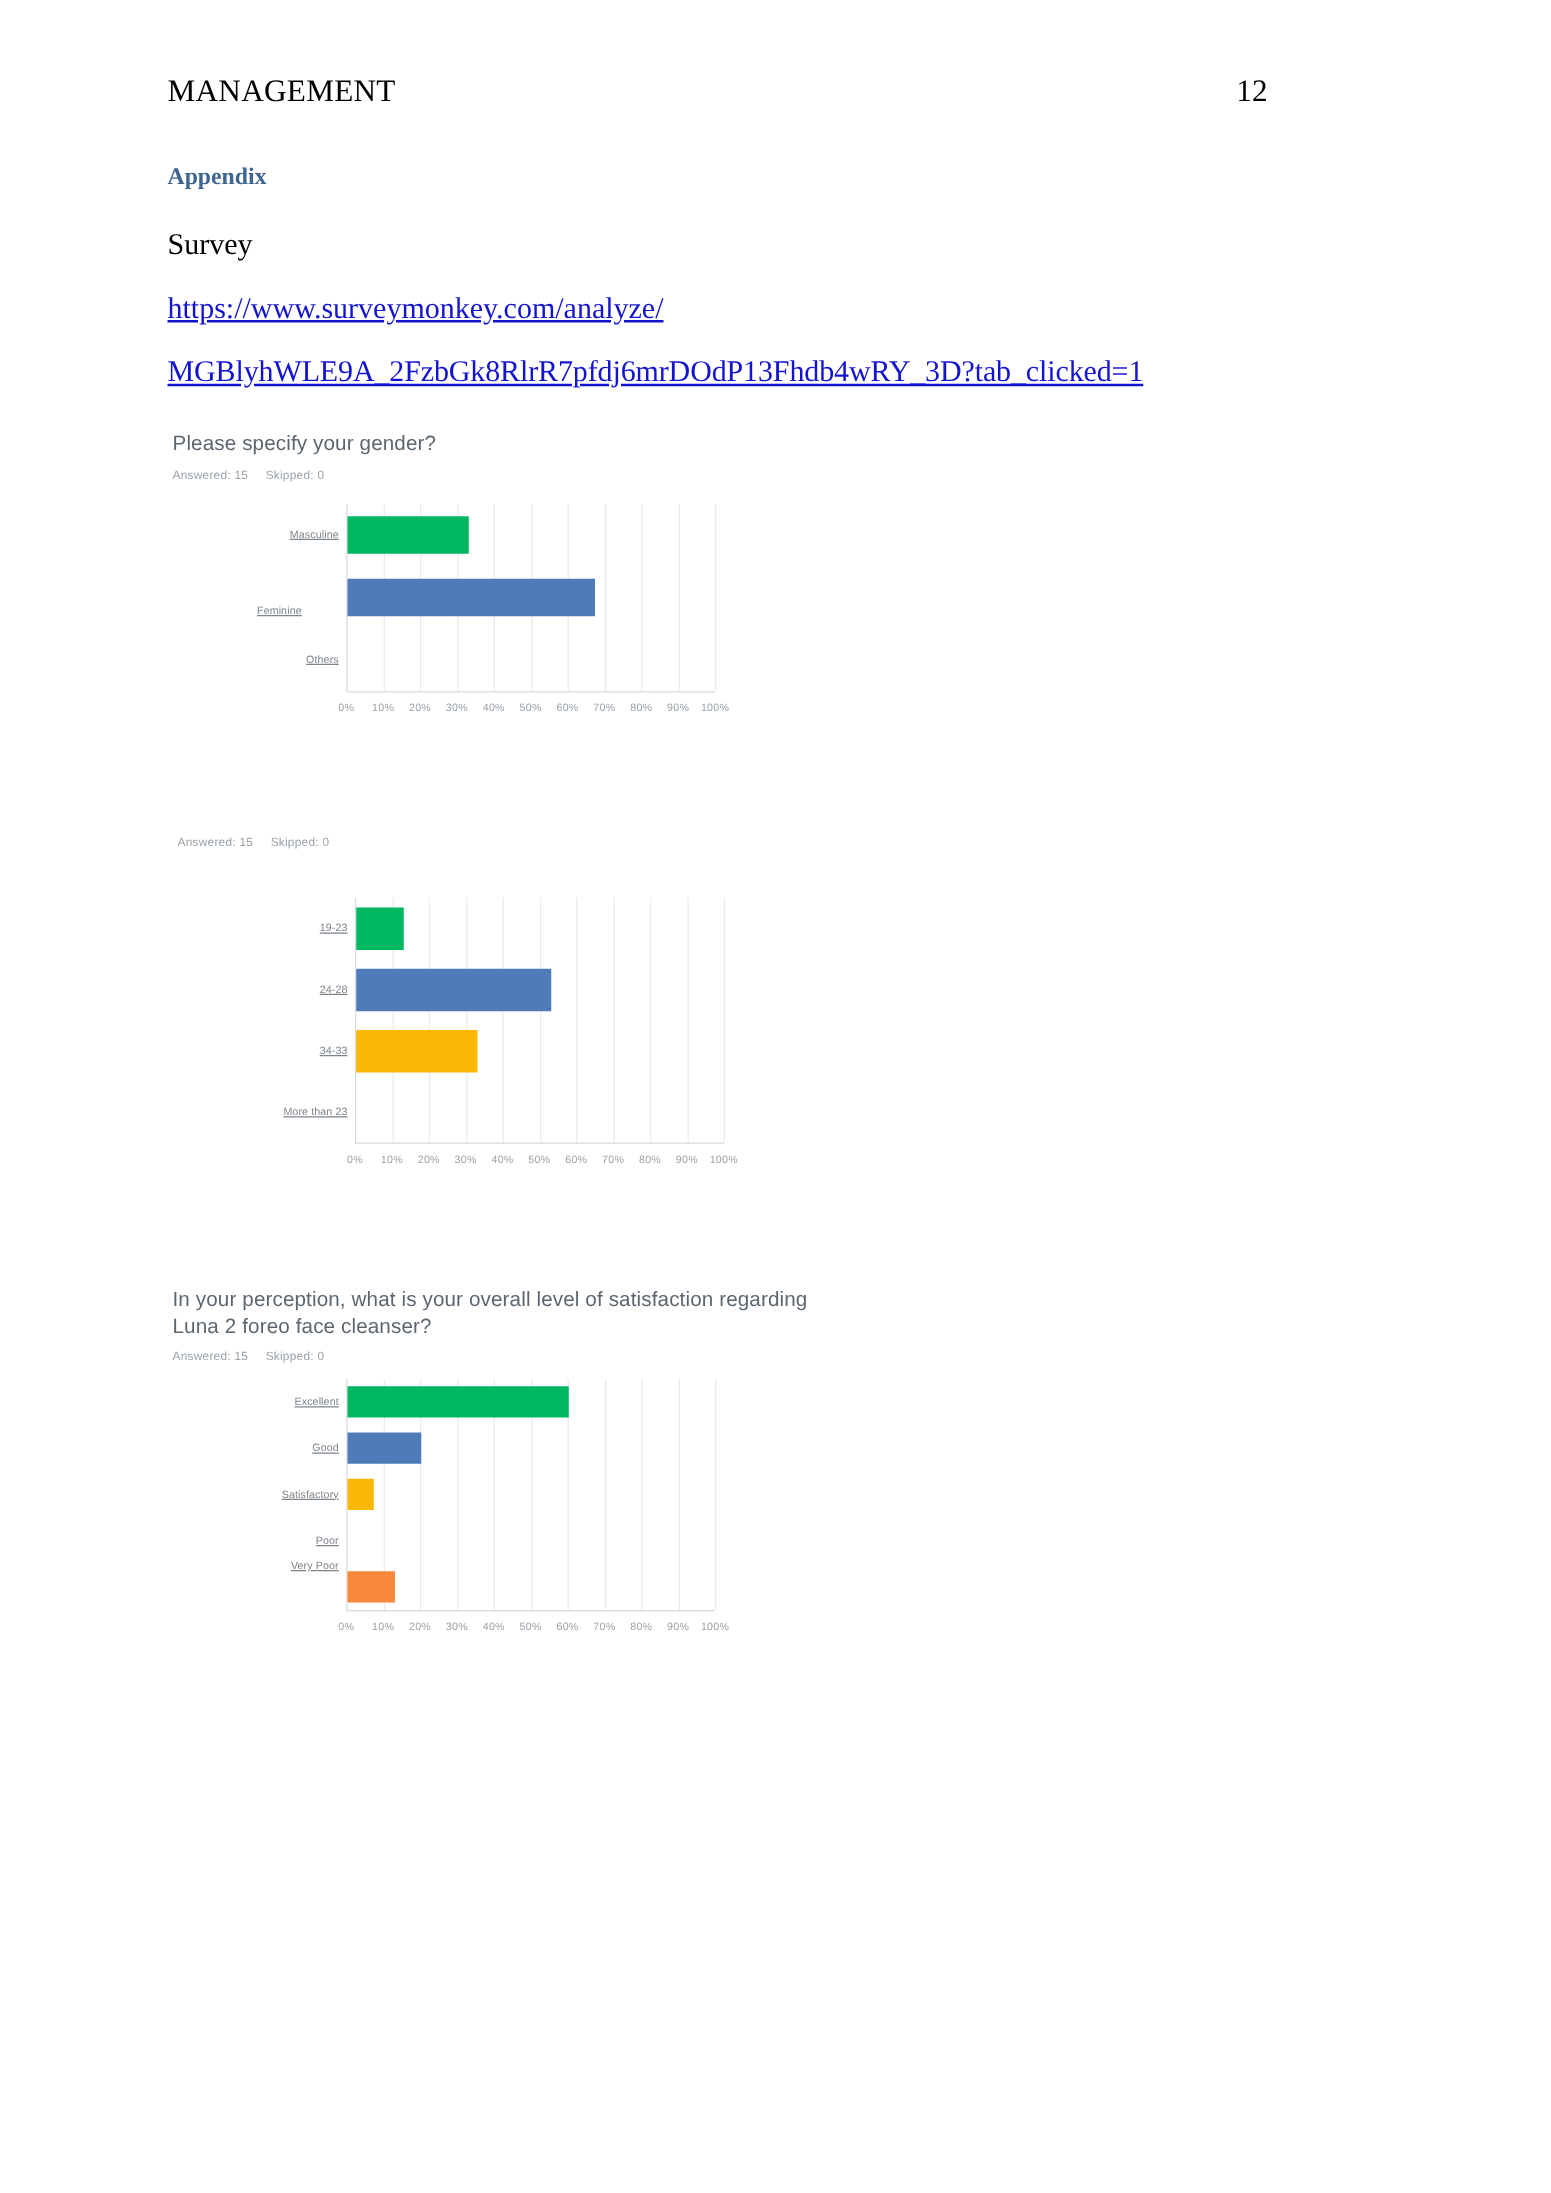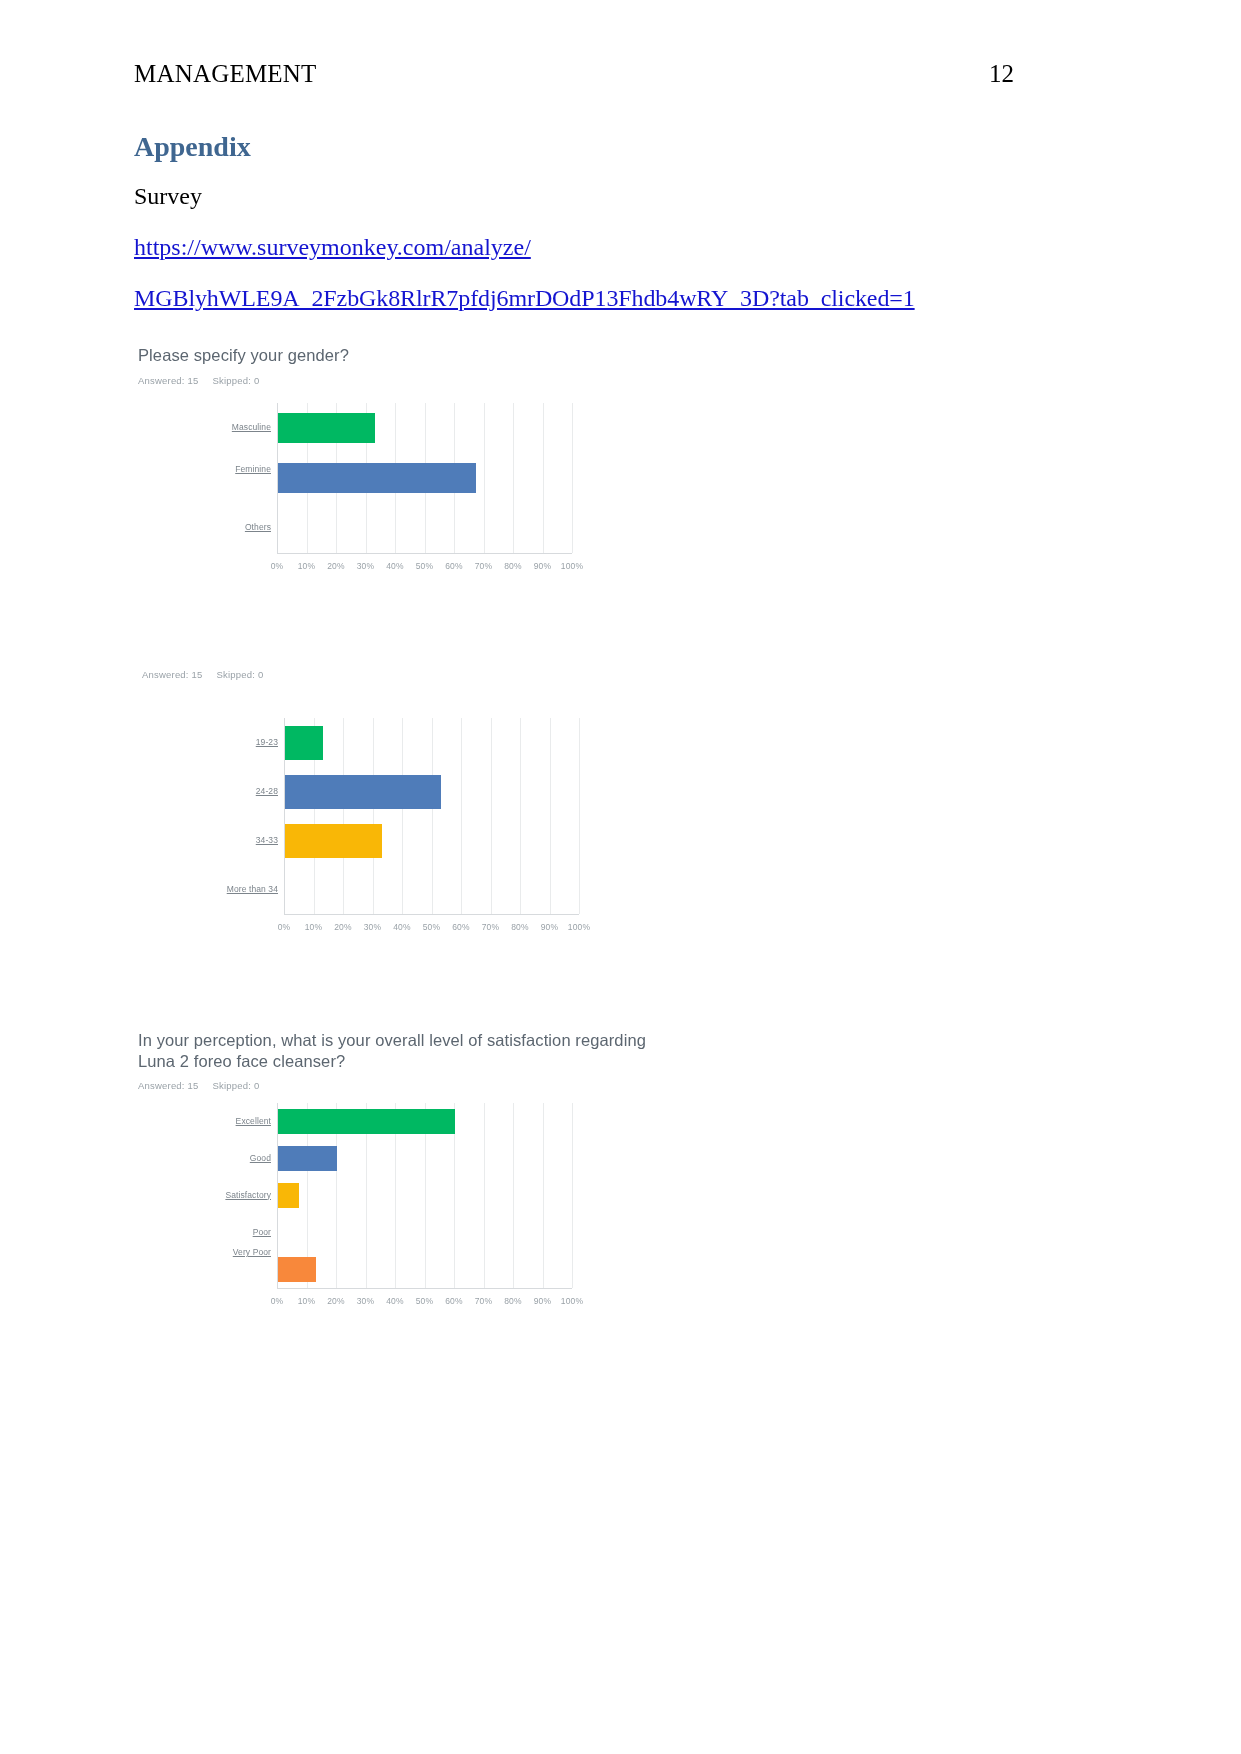--- a/index.html
+++ b/index.html
@@ -51,7 +51,7 @@
     left: 134px;
     top: 131px;
     font-family: "Liberation Serif", serif;
-    font-size: 28px;
+    font-size: 19px;
     font-weight: bold;
     color: #3f6690;
     text-align: center;

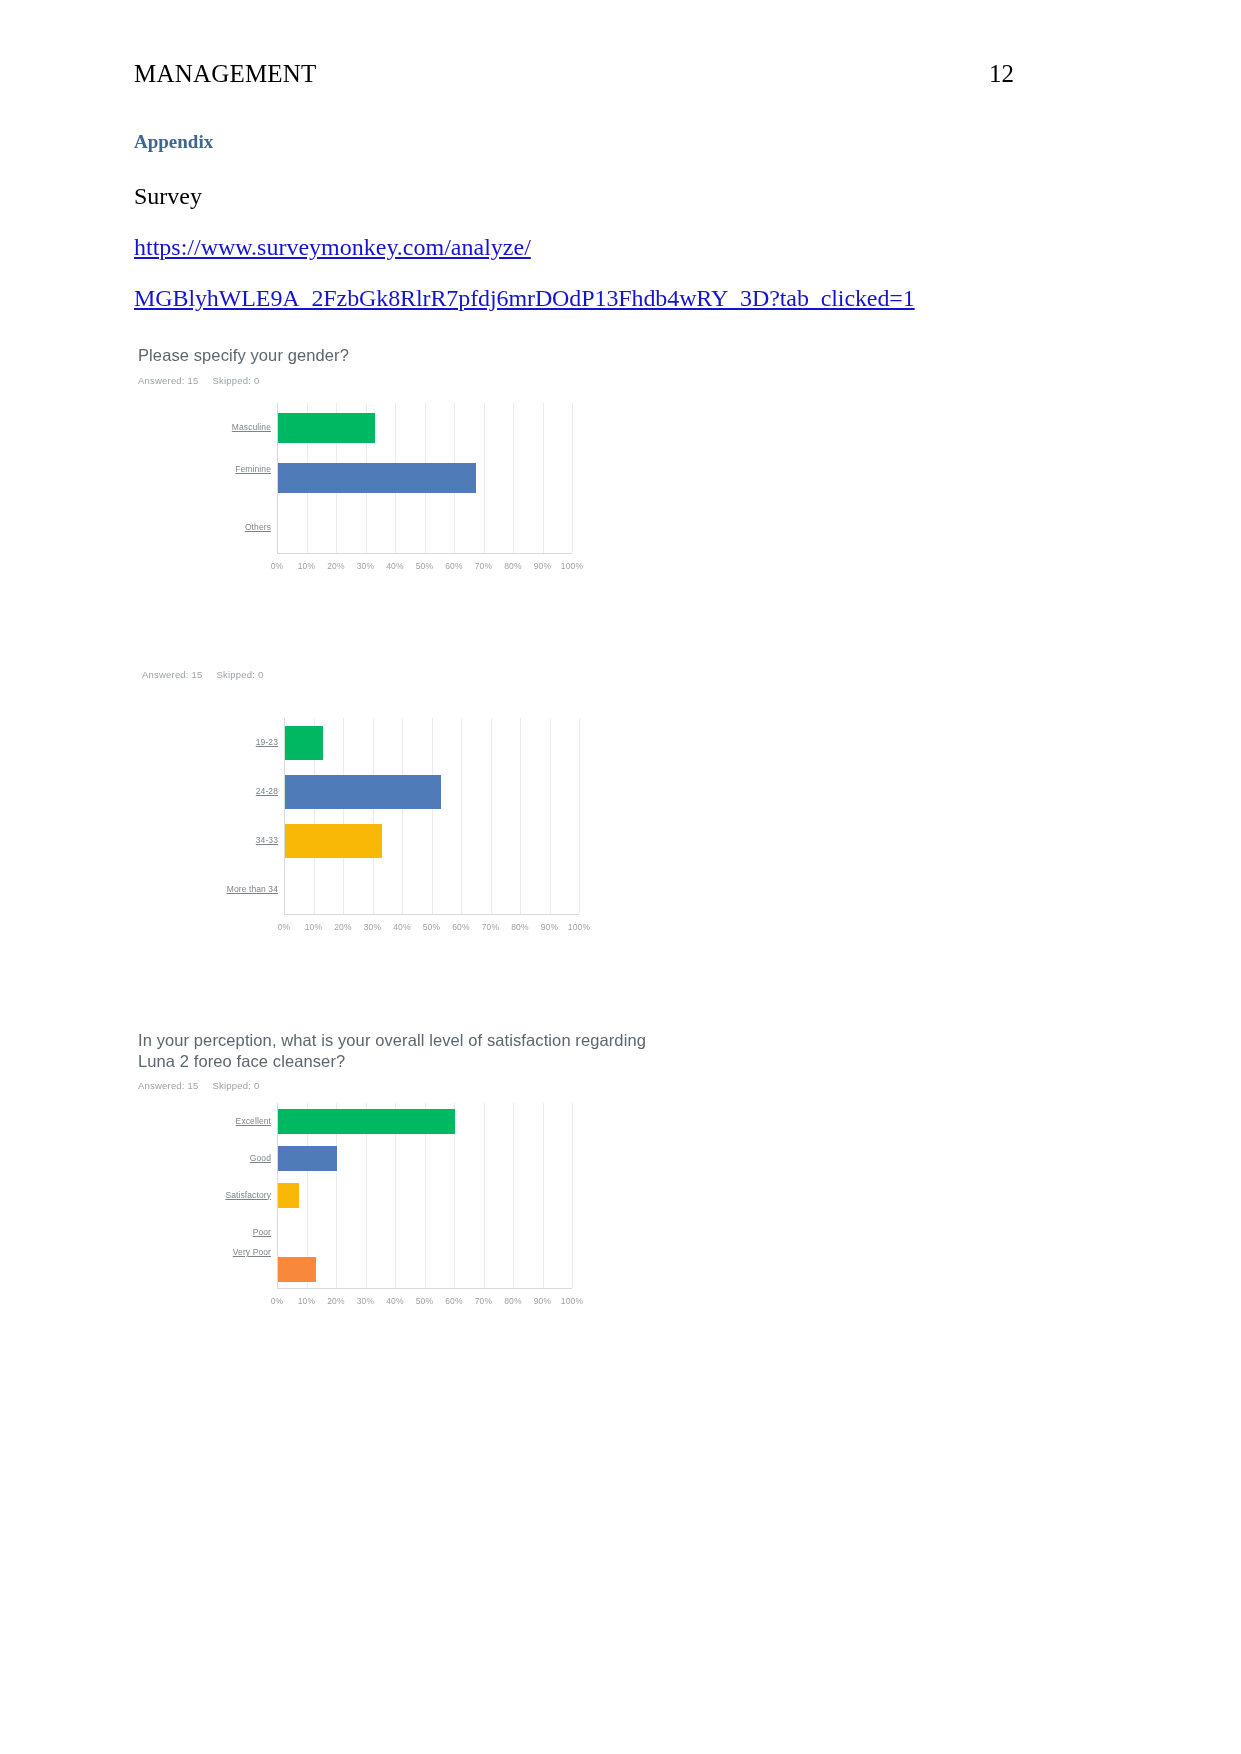--- a/index.html
+++ b/index.html
@@ -192,7 +192,7 @@
           <div class="gridline" style="left: 295px;"></div>
           <div class="cat-label" style="left: -101px; width: 95px; top: 19px;">Masculine</div>
           <div class="bar" style="left: 1px; top: 10px; height: 30px; width: 97.35px; background: rgb(0, 184, 98);"></div>
-          <div class="cat-label" style="left: -101px; width: 95px; top: 61px;">Feminine</div>
+          <div class="cat-label" style="left: -101px; width: 95px; top: 80px; text-align: center;">Feminine</div>
           <div class="bar" style="left: 1px; top: 60px; height: 30px; width: 197.65px; background: rgb(79, 124, 185);"></div>
           <div class="cat-label" style="left: -101px; width: 95px; top: 119px;">Others</div>
           <div class="axis-baseline" style="left: 0px; top: 150px; width: 295px;"></div>

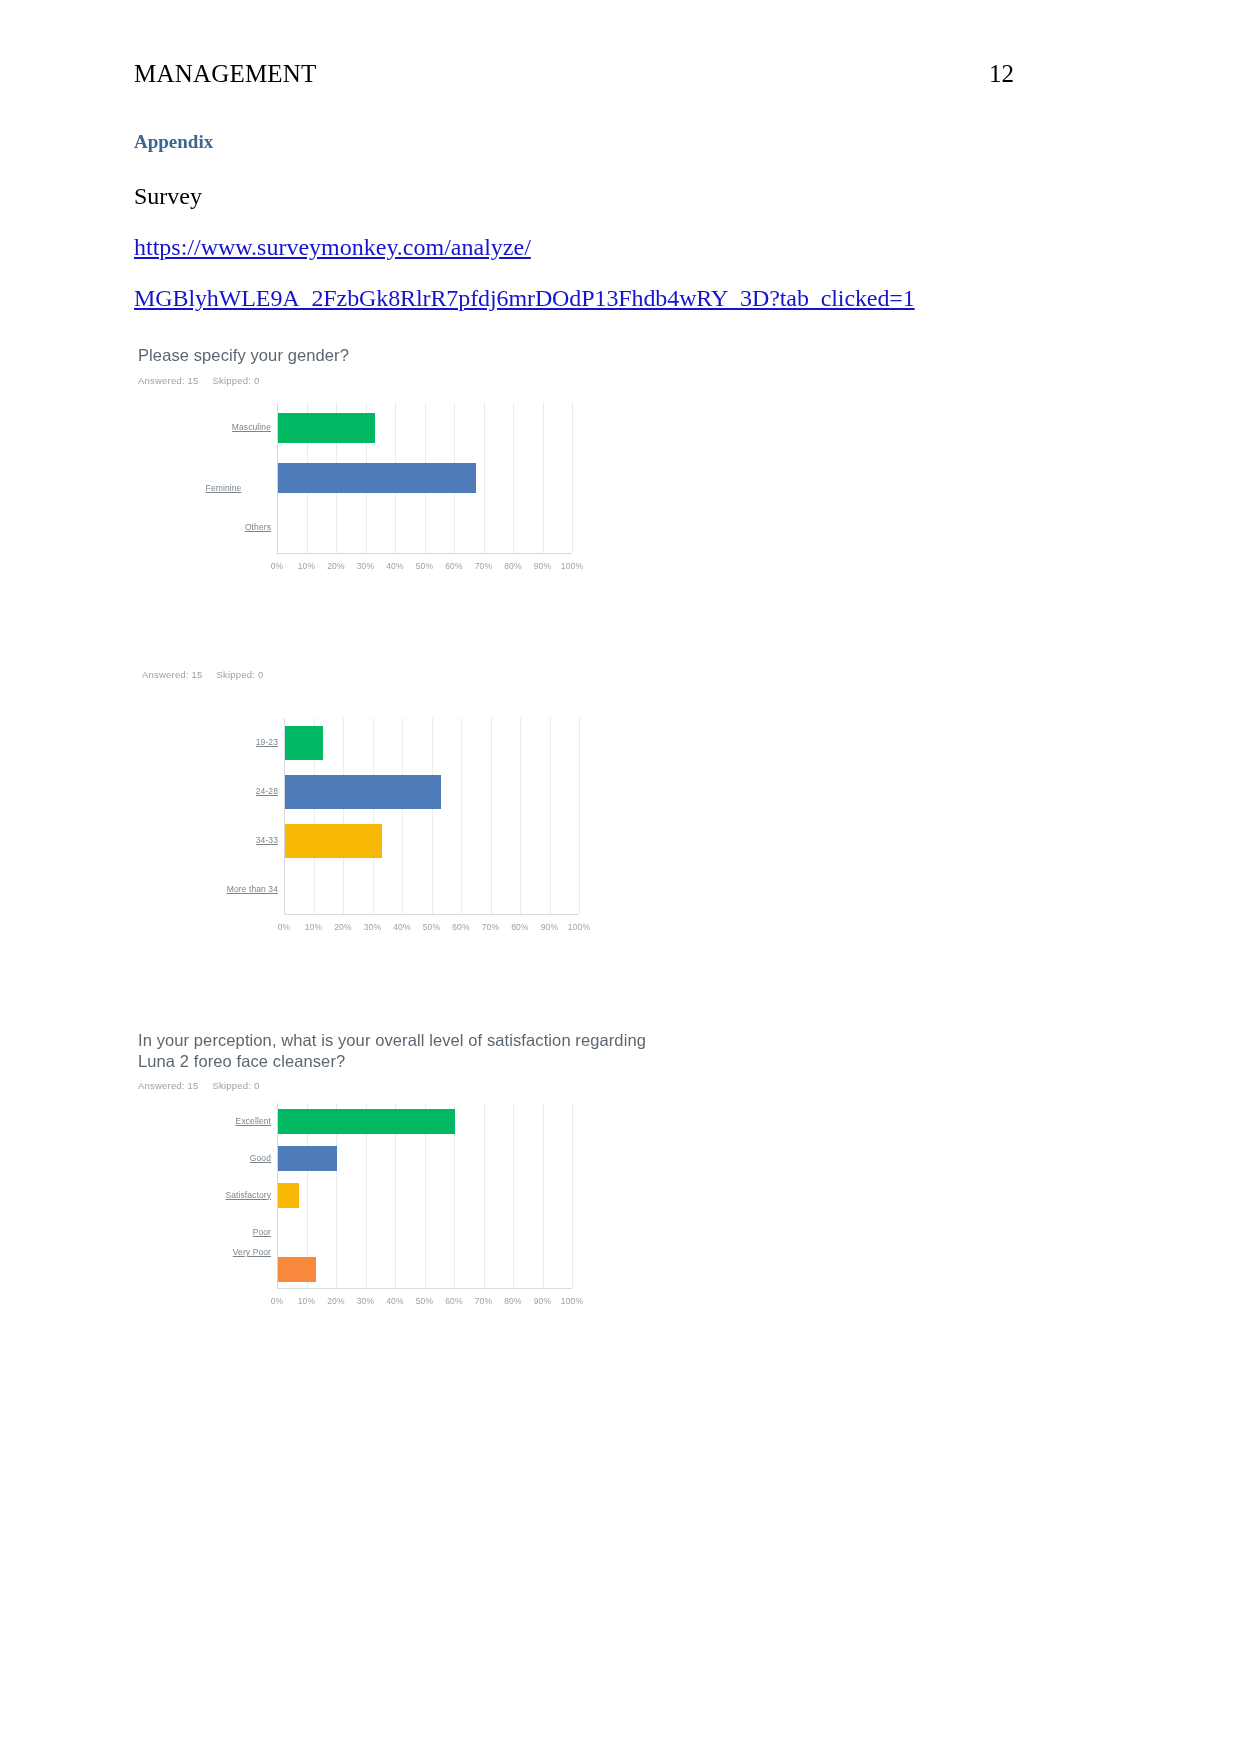--- a/index.html
+++ b/index.html
@@ -231,7 +231,7 @@
           <div class="bar" style="left: 1px; top: 56.5px; height: 34px; width: 156.35px; background: rgb(79, 124, 185);"></div>
           <div class="cat-label" style="left: -101px; width: 95px; top: 116.5px;">34-33</div>
           <div class="bar" style="left: 1px; top: 105.5px; height: 34px; width: 97.35px; background: rgb(249, 183, 6);"></div>
-          <div class="cat-label" style="left: -101px; width: 95px; top: 165.5px;">More than 34</div>
+          <div class="cat-label" style="left: -101px; width: 95px; top: 165.5px;">More than 23</div>
           <div class="axis-baseline" style="left: 0px; top: 196px; width: 295px;"></div>
           <div class="tick-row" style="position: absolute; top: 204px; left: 0px; width: 295px; height: 14px;">
             <span class="tick-label" style="left: 0px;">0%</span>

